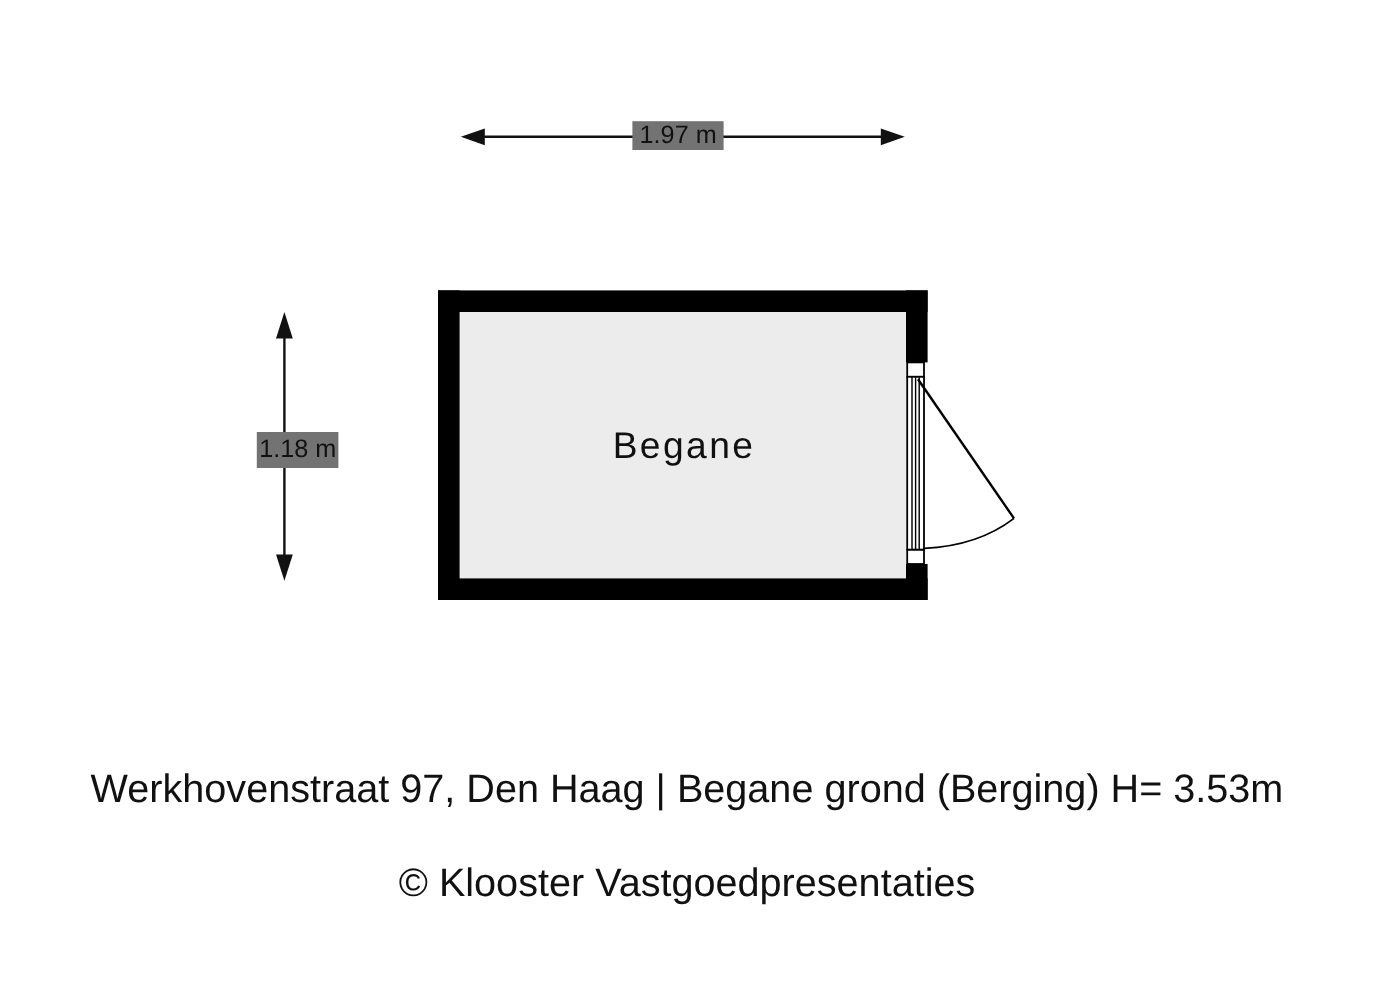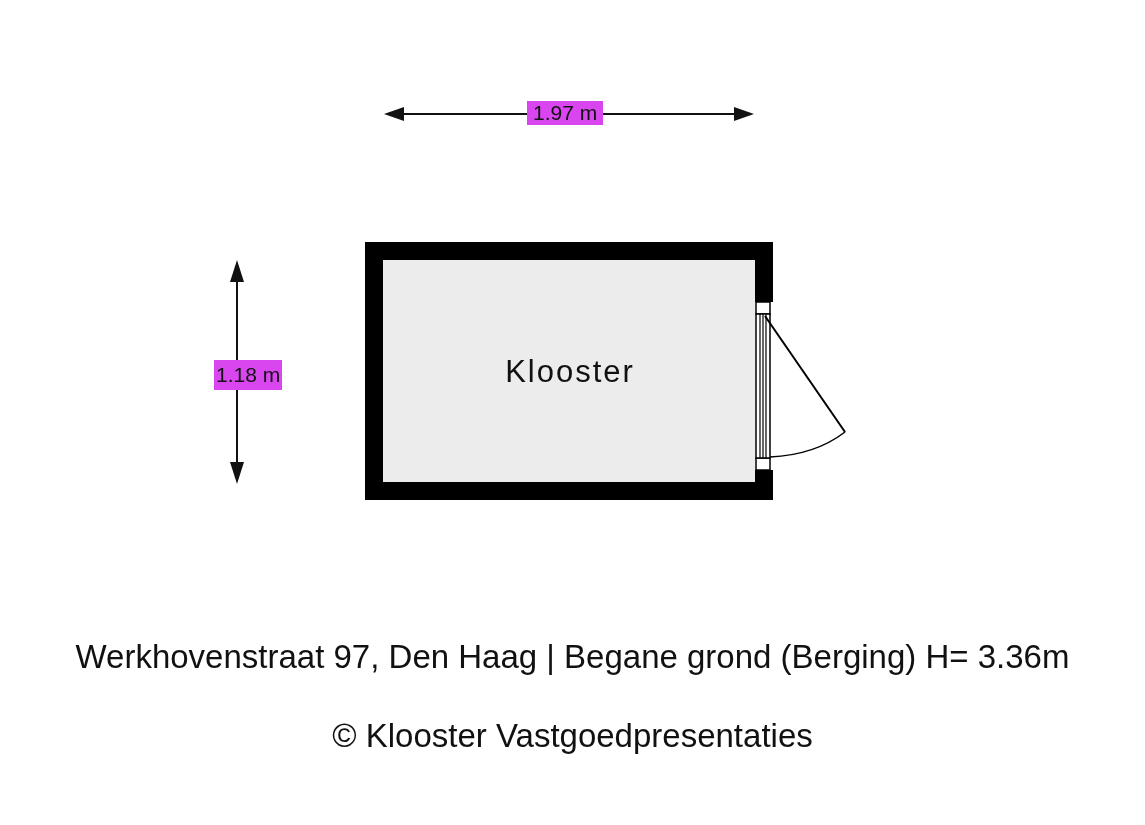--- a/index.html
+++ b/index.html
@@ -6,7 +6,7 @@
     body { width: 1145px; height: 825px; position: relative; overflow: hidden;
            font-family: "Liberation Sans", sans-serif; color: #111; }
     .canvas { position: absolute; left: 0; top: 0; }
-    .dim-label { position: absolute; background: #d946ef; font-size: 21px; line-height: 24px;
+    .dim-label { position: absolute; background: #737373; font-size: 21px; line-height: 24px;
                  white-space: nowrap; color: #111; }
     #dim-width-label { left: 527px; top: 101px; padding: 0 6px; }
     #dim-height-label { left: 195px; top: 360px; padding: 3px 2px; margin-left: 19px; }

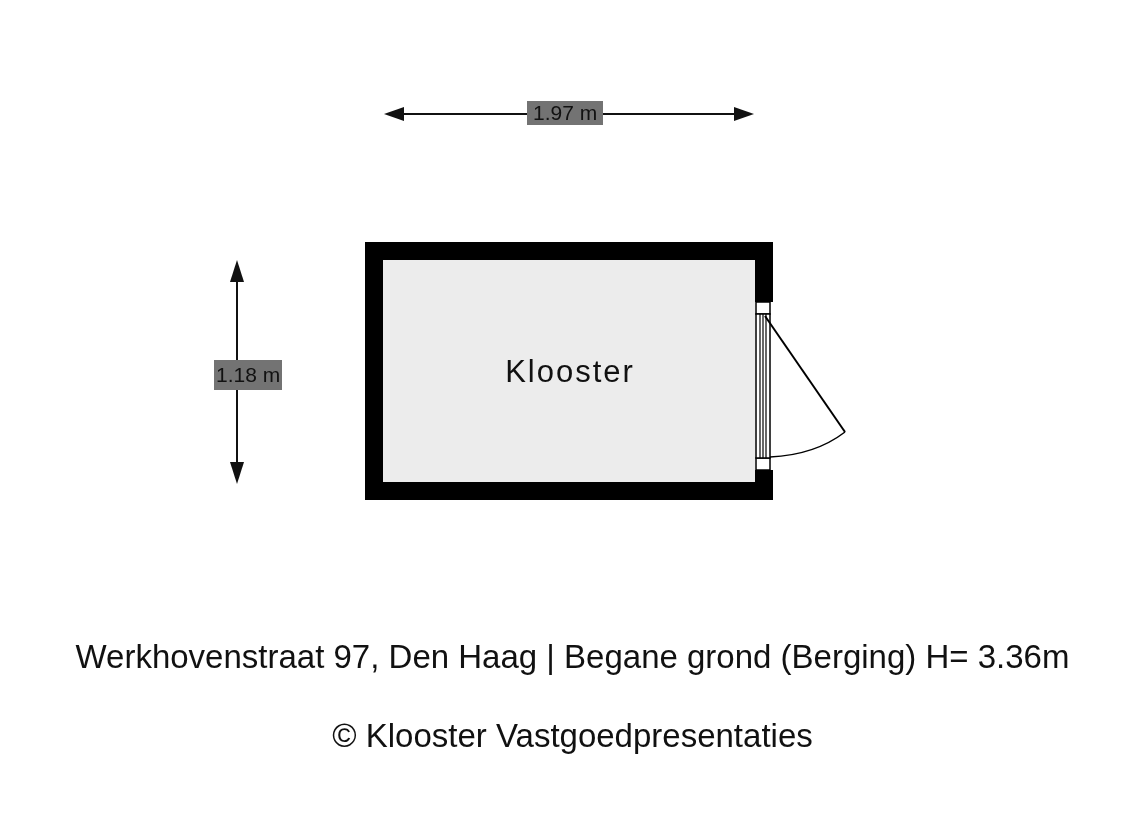--- a/index.html
+++ b/index.html
@@ -61,7 +61,7 @@
 <div id="dim-width-label" class="dim-label">1.97 m</div>
 <div id="dim-height-label" class="dim-label">1.18 m</div>
 
-<div class="room-label">Klooster</div>
+<div class="room-label">Begane</div>
 
 <div id="caption-line1" class="caption">Werkhovenstraat 97, Den Haag | Begane grond (Berging) H= 3.36m</div>
 <div id="caption-line2" class="caption">© Klooster Vastgoedpresentaties</div>

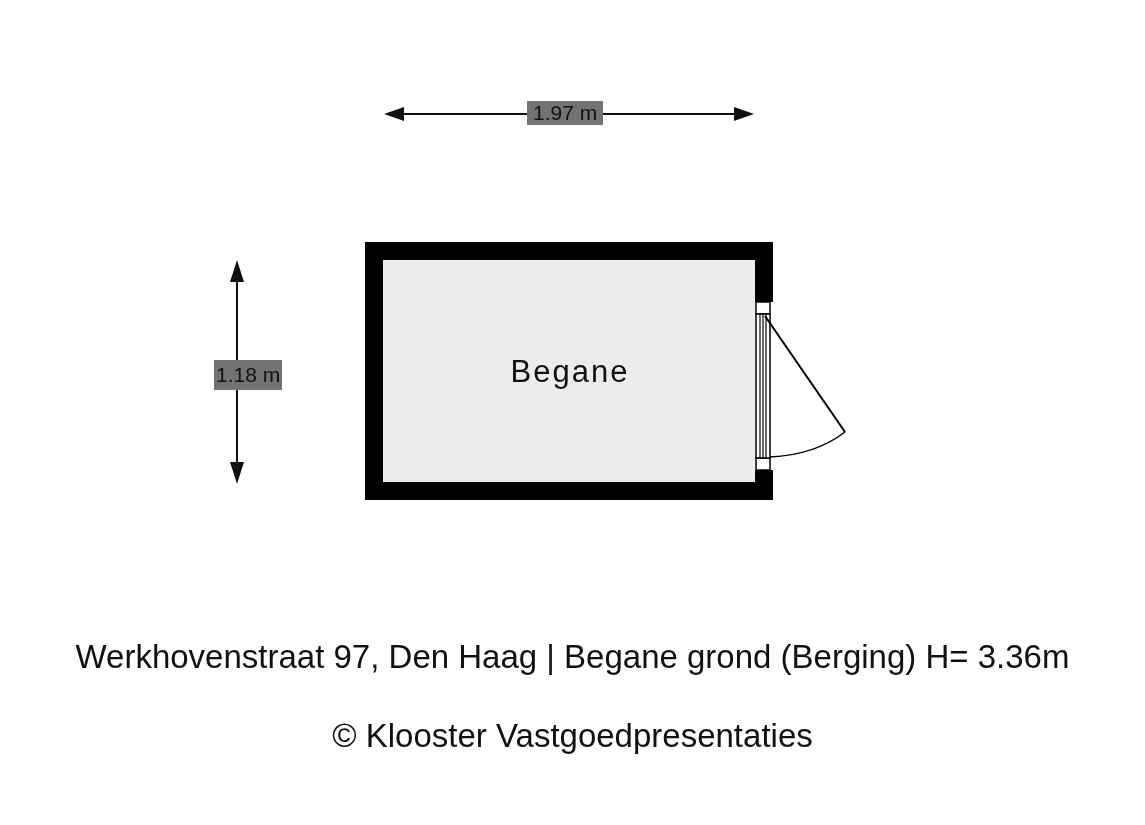--- a/index.html
+++ b/index.html
@@ -63,7 +63,7 @@
 
 <div class="room-label">Begane</div>
 
-<div id="caption-line1" class="caption">Werkhovenstraat 97, Den Haag | Begane grond (Berging) H= 3.36m</div>
+<div id="caption-line1" class="caption">Werkhovenstraat 97, Den Haag | Begane grond (Berging) H= 3.53m</div>
 <div id="caption-line2" class="caption">© Klooster Vastgoedpresentaties</div>
 
 </body></html>

